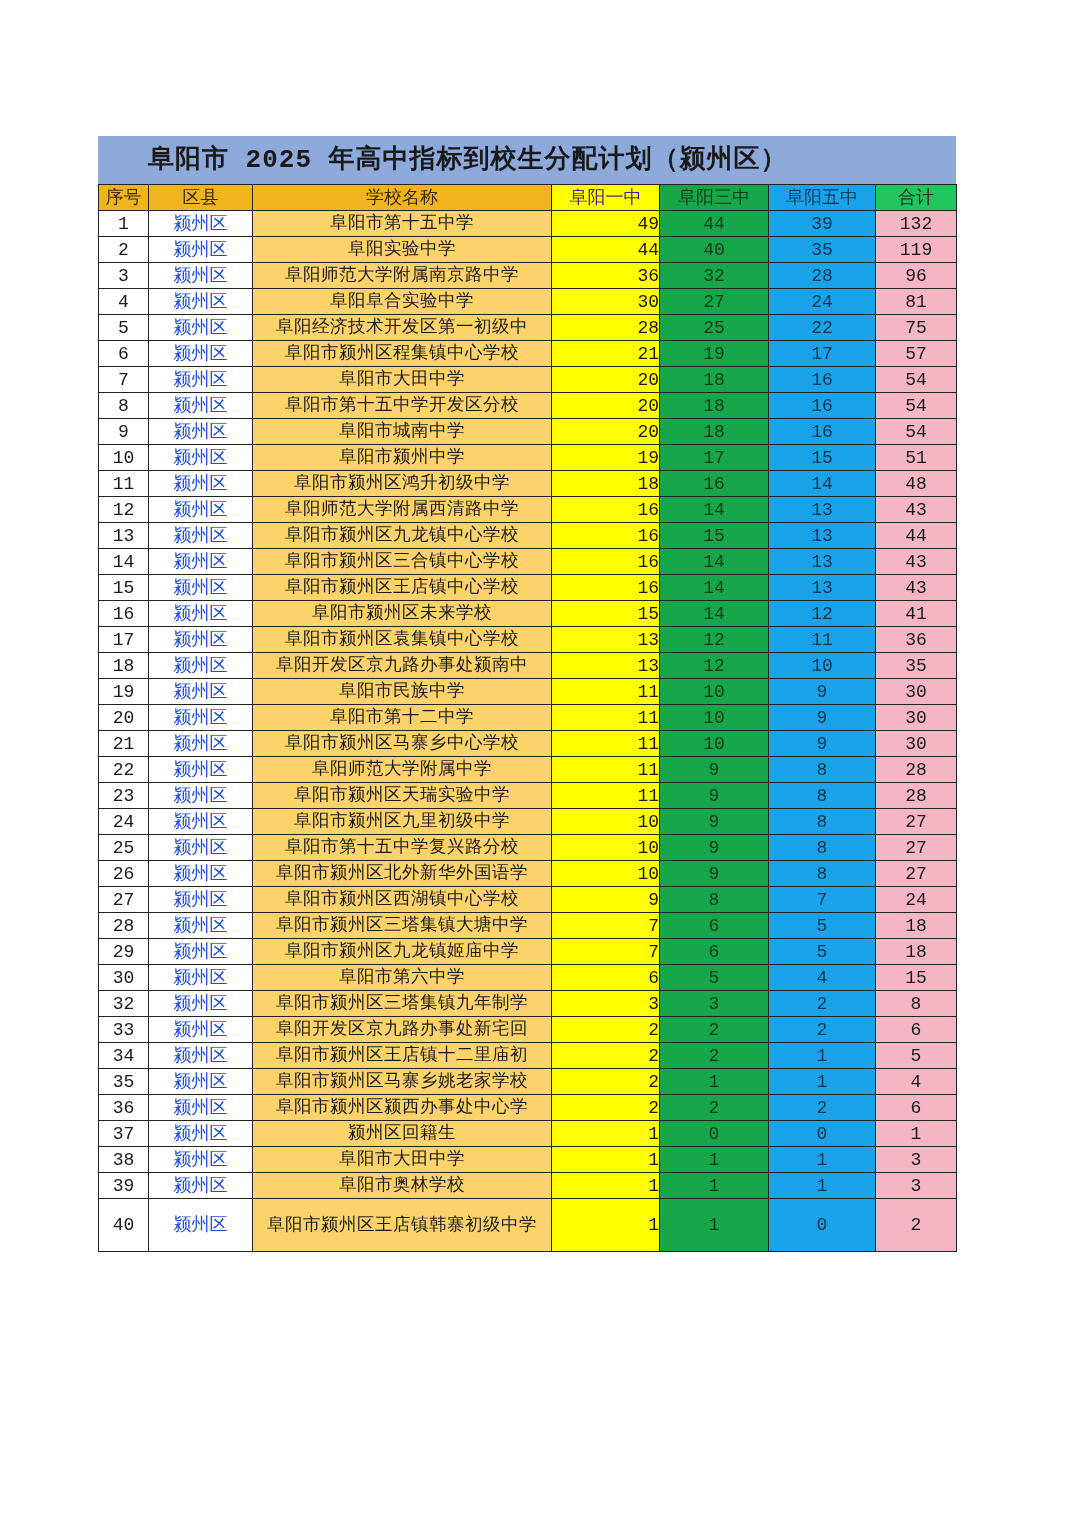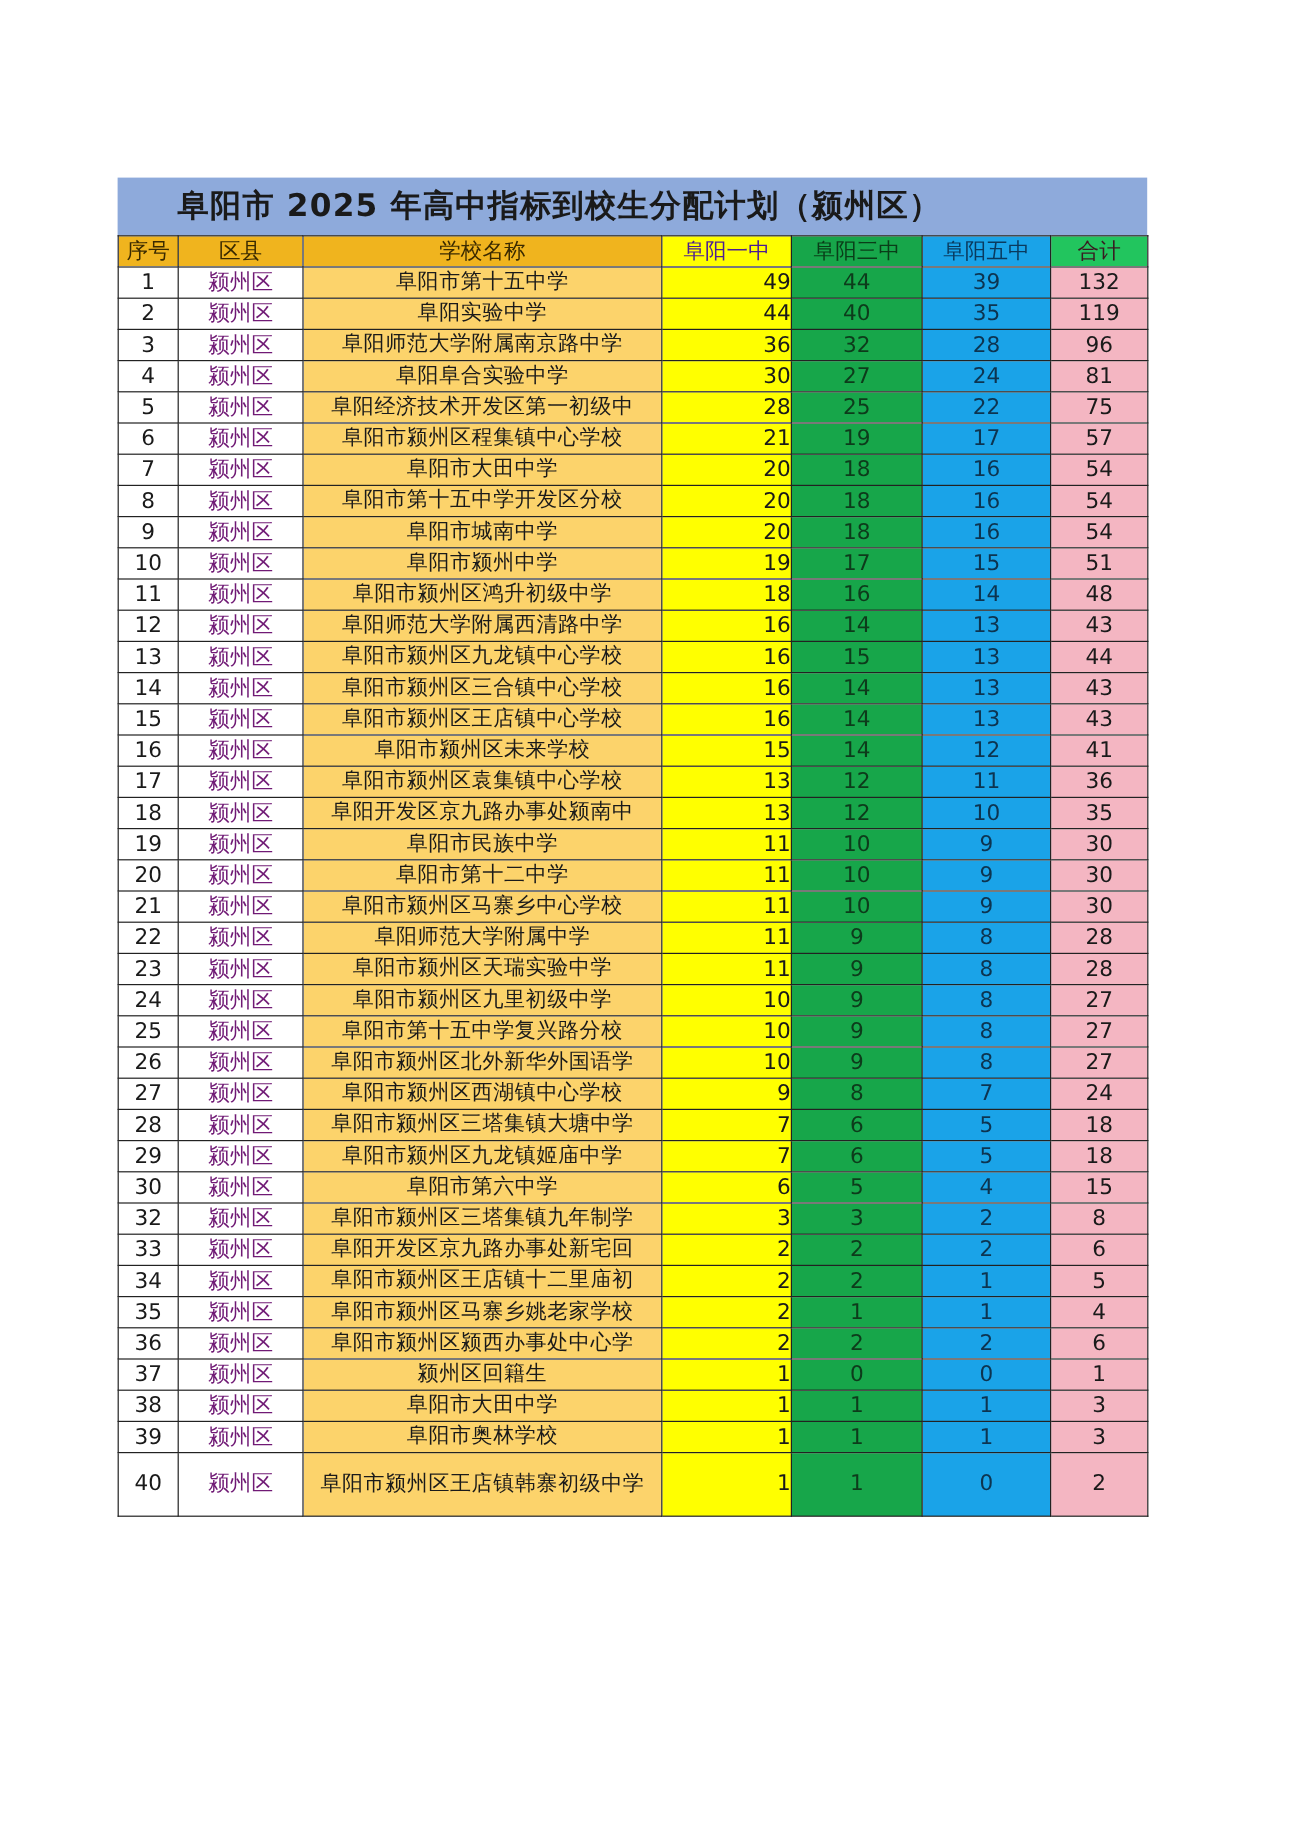--- a/index.html
+++ b/index.html
@@ -4,7 +4,7 @@
 <style>
   html, body { margin: 0; padding: 0; background: #ffffff; }
   body { width: 1080px; height: 1527px; position: relative; overflow: hidden; font-family: "DejaVu Sans", "Liberation Sans", sans-serif; }
-  .sheet { position: absolute; left: 98px; top: 148px; width: 858px; }
+  .sheet { position: absolute; left: 98px; top: 136px; width: 858px; font-family: Liberation Mono, monospace; }
   .title {
     height: 48px; background: #8eaadb; color: #1a1a1a;
     font-size: 26px; font-weight: bold; line-height: 48px;

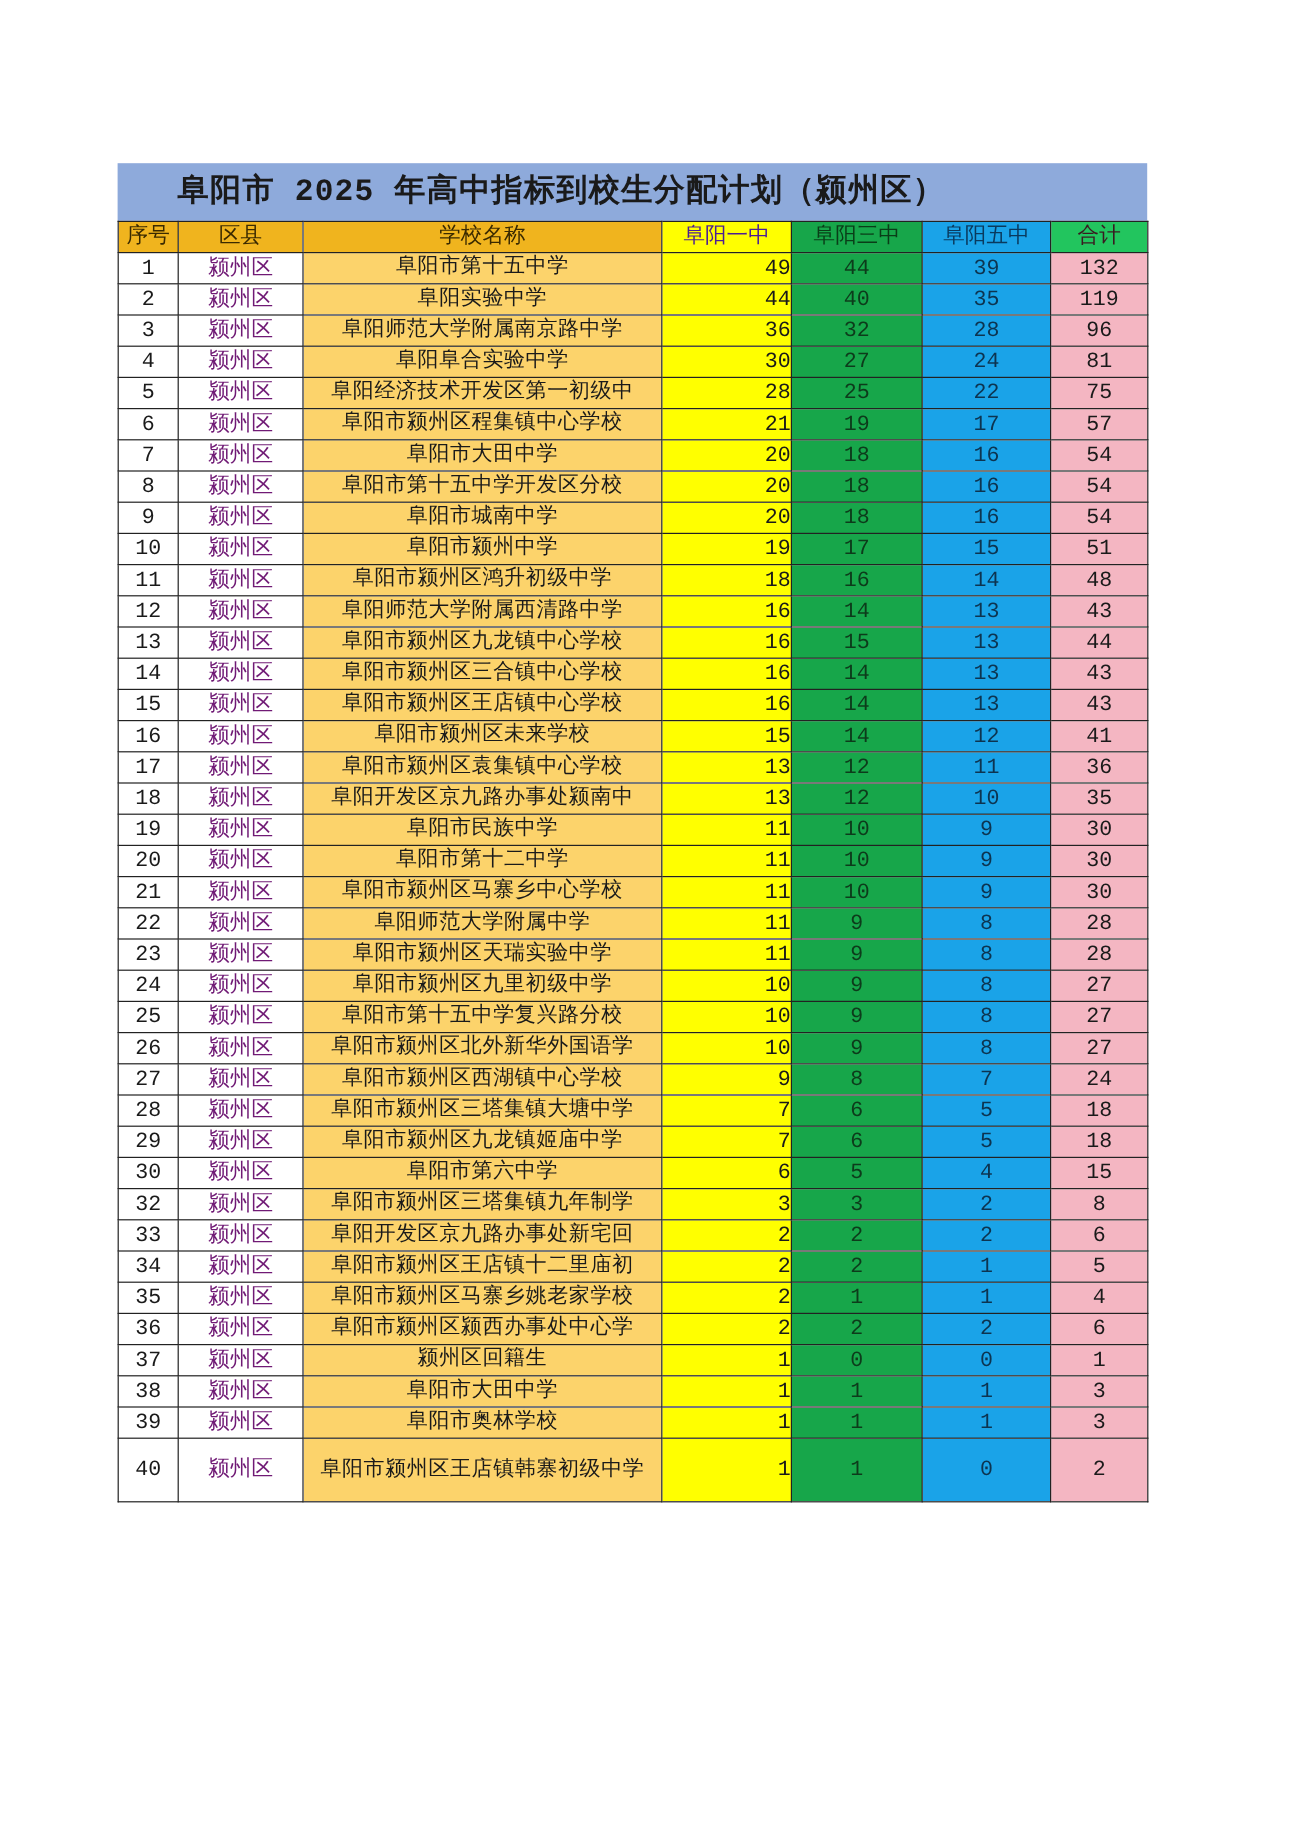--- a/index.html
+++ b/index.html
@@ -32,7 +32,7 @@
   th.h-y5 { background: #1aa3e8; color: #0a3a5e; text-align: center; }
   th.h-tot { background: #22c55e; color: #3a1a20; }
   td.seq { background: #ffffff; }
-  td.dist { background: #ffffff; color: #701a75; }
+  td.dist { background: #ffffff; color: #1d4ed8; }
   td.school { background: #fcd36b; font-size: 17.5px; letter-spacing: 0.5px; line-height: 19px; }
   td.y1 { background: #ffff00; text-align: right; }
   td.y3 { background: #17a64a; color: #0d3b1b; }

